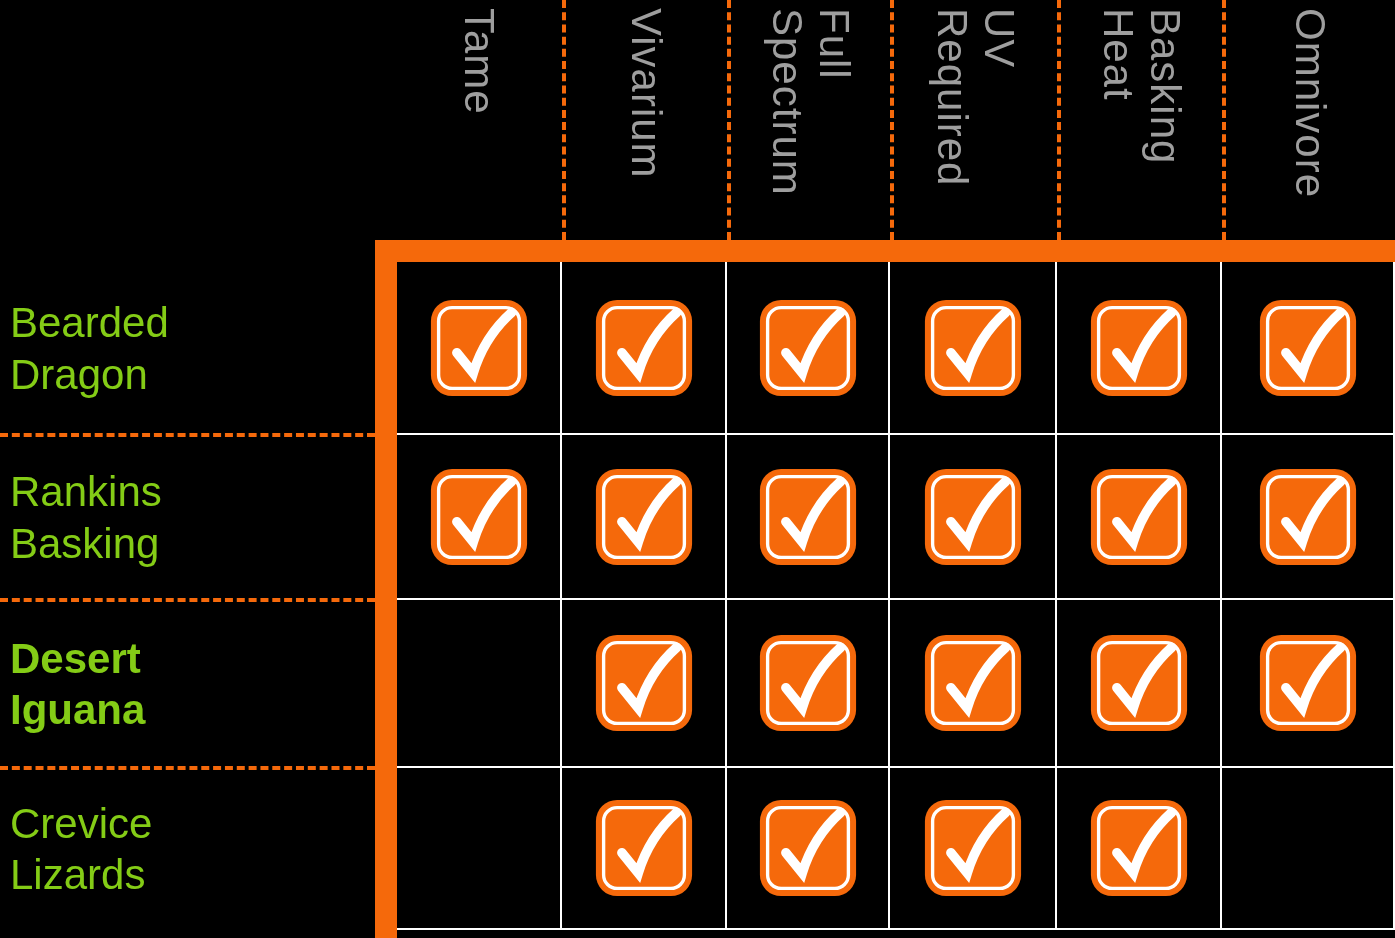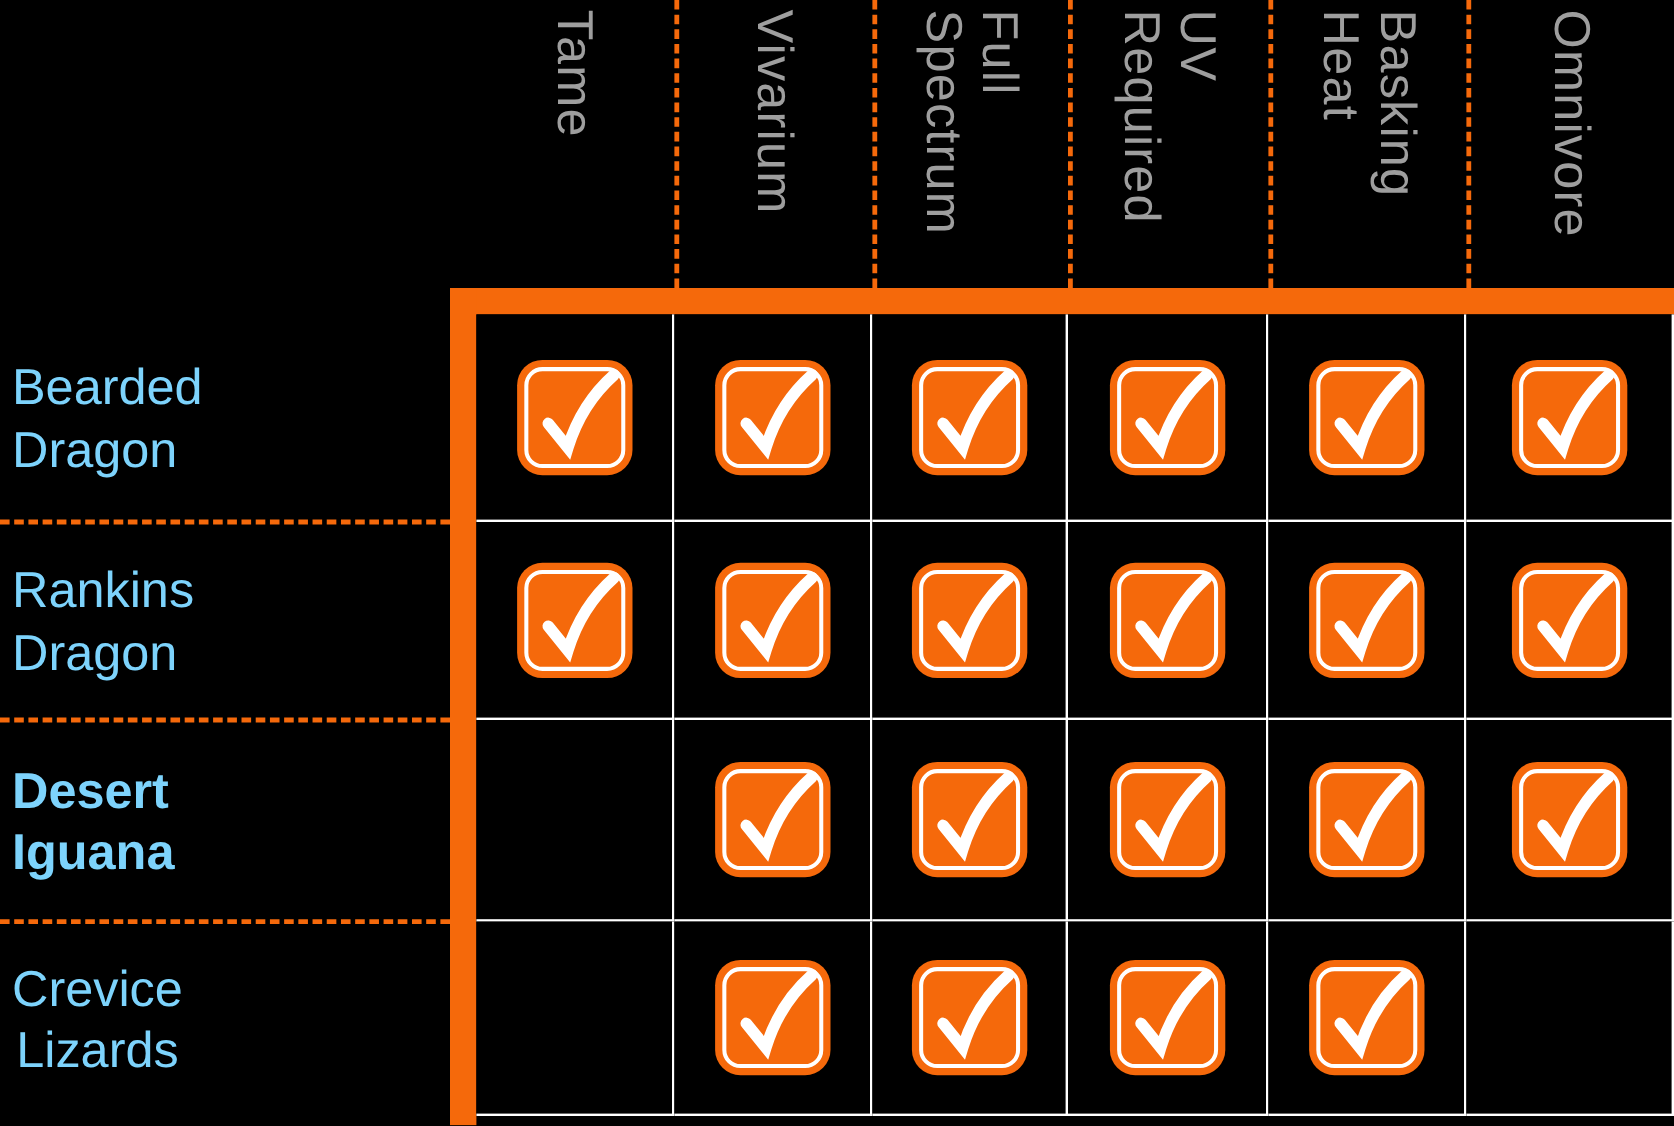--- a/index.html
+++ b/index.html
@@ -54,7 +54,7 @@
     padding-left: 10px;
     display: flex;
     align-items: center;
-    color: #7dd3fc;
+    color: #84cc16;
     font-size: 42px;
     line-height: 1.22;
     white-space: pre;

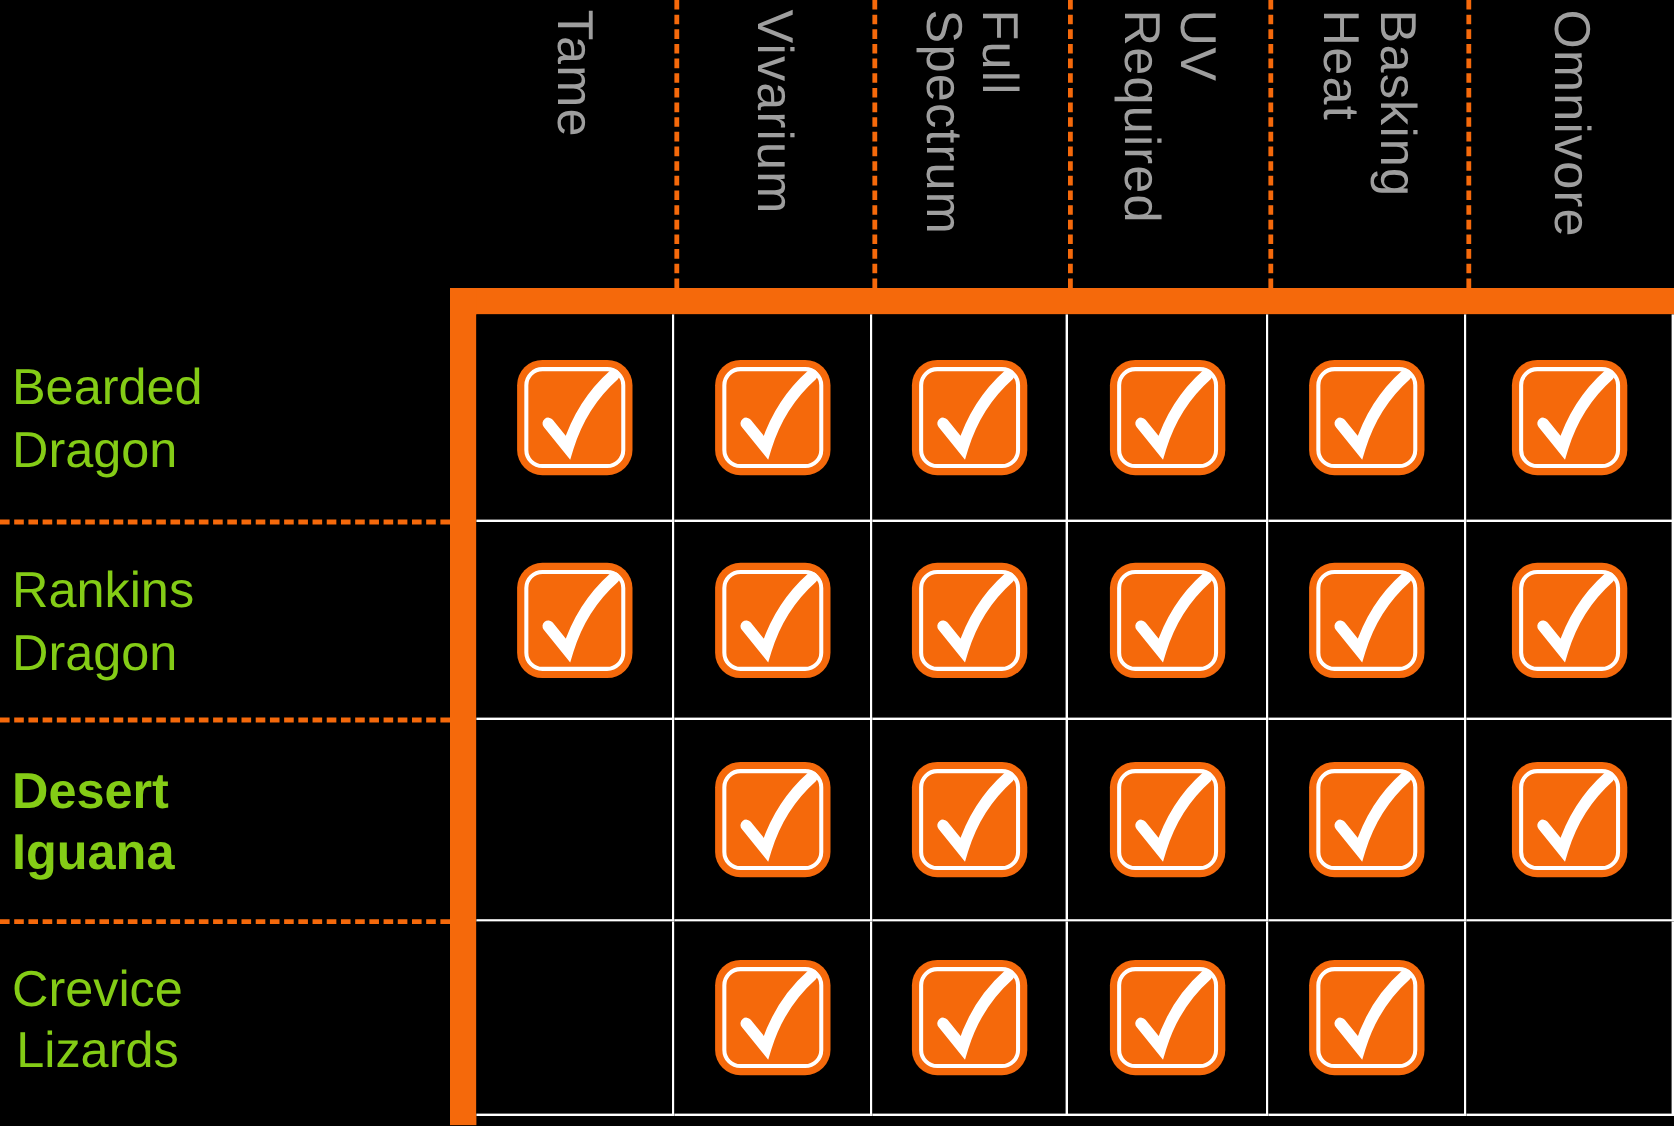--- a/index.html
+++ b/index.html
@@ -143,7 +143,7 @@
       <div class="row-label" style="top: 262px; height: 173px;">Bearded
 Dragon</div>
       <div class="row-label" style="top: 435px; height: 165px;">Rankins
-Dragon</div>
+Basking</div>
       <div class="row-sep" style="top: 433px;"></div>
       <div class="row-label" style="top: 600px; height: 168px; font-weight: bold;">Desert
 Iguana</div>

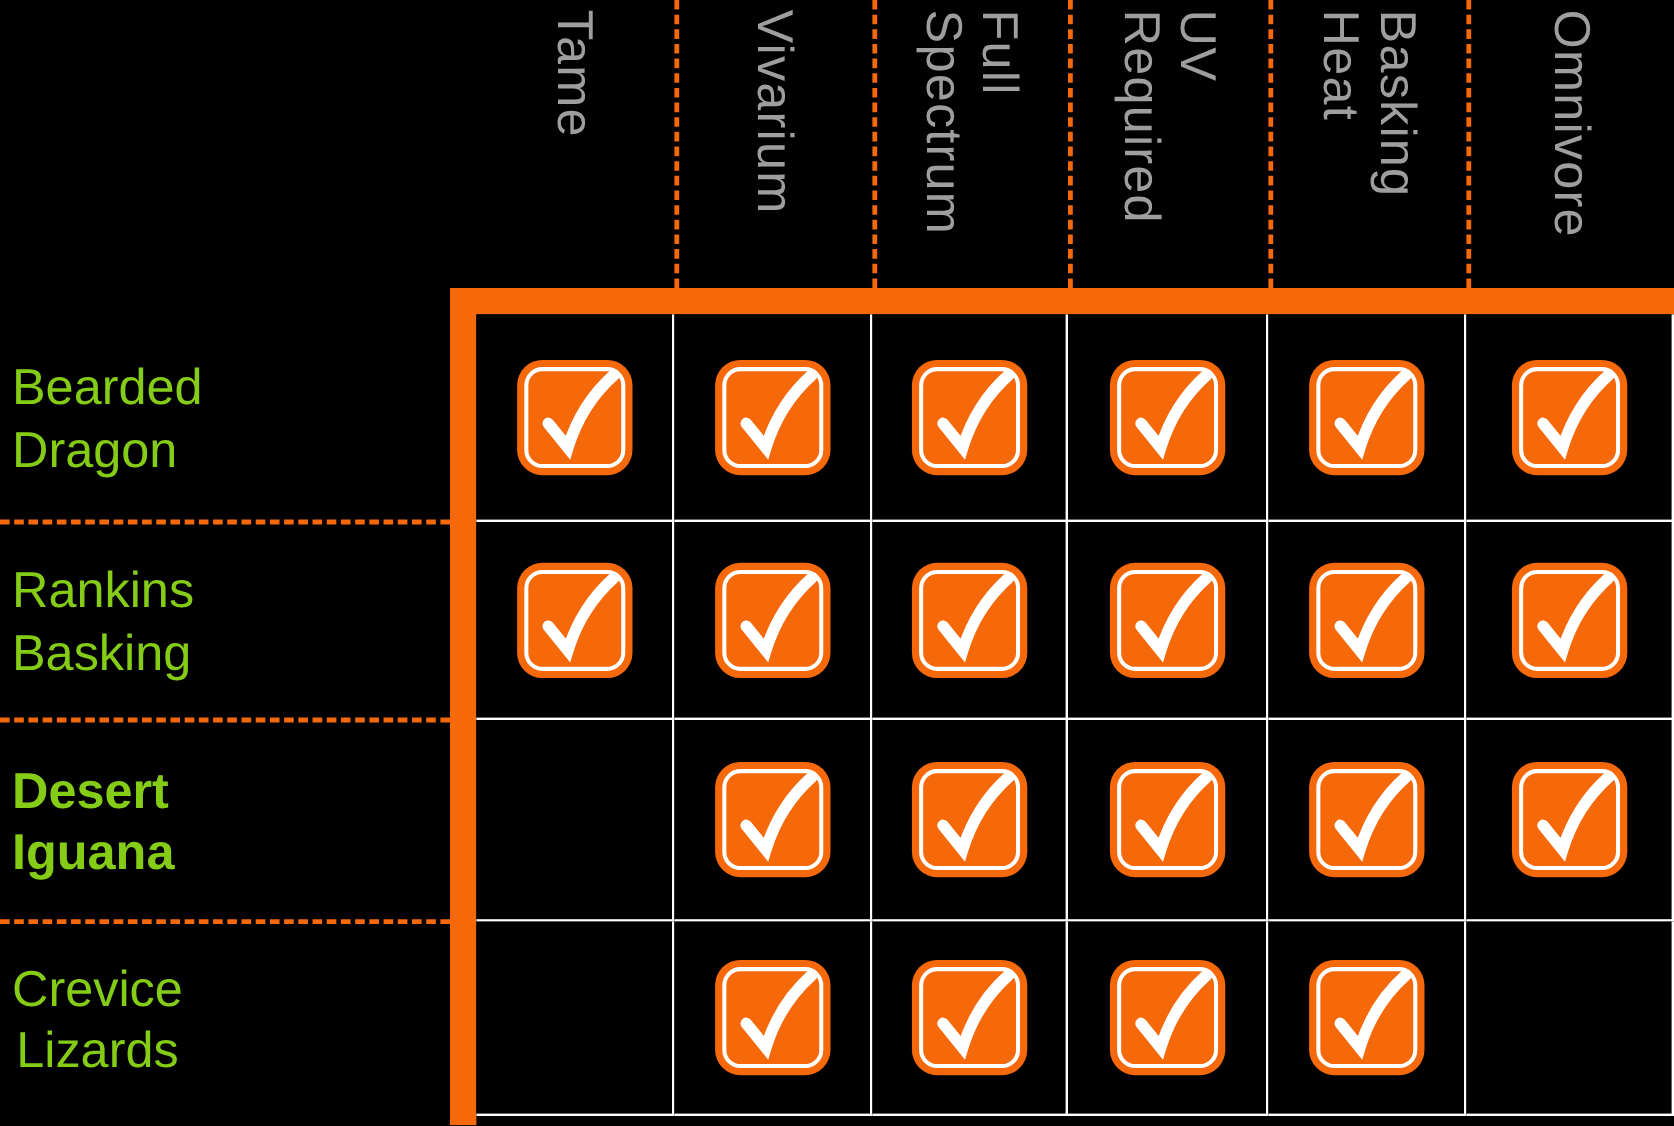--- a/index.html
+++ b/index.html
@@ -148,7 +148,7 @@
       <div class="row-label" style="top: 600px; height: 168px; font-weight: bold;">Desert
 Iguana</div>
       <div class="row-sep" style="top: 598px;"></div>
-      <div class="row-label" style="top: 768px; height: 162px; text-align: center;">Crevice
+      <div class="row-label" style="top: 768px; height: 162px;">Crevice
 Lizards</div>
       <div class="row-sep" style="top: 766px;"></div>
     </div>

